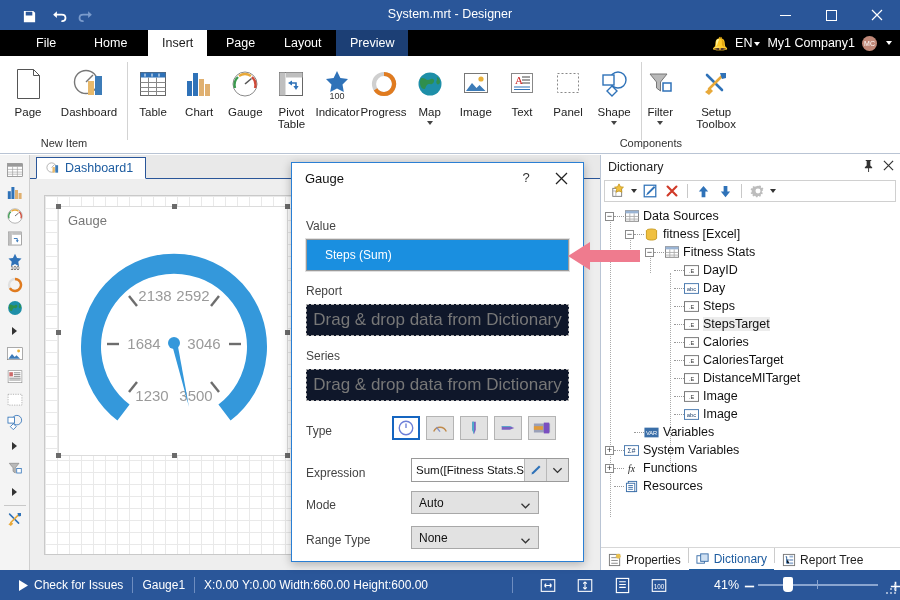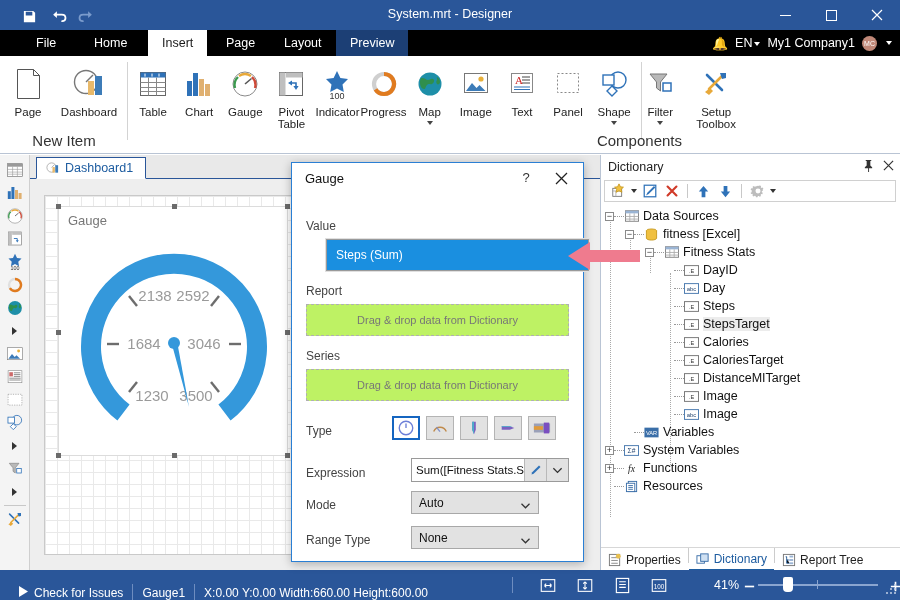--- a/index.html
+++ b/index.html
@@ -62,7 +62,7 @@
   .rb-lab { font-size: 11.5px; color: #222; text-align: center; line-height: 12px; margin-top: 2px; }
   .rb-caret { width: 0; height: 0; border-left: 3.5px solid transparent; border-right: 3.5px solid transparent;
               border-top: 4px solid #444; margin-top: 3px; }
-  .rb-title { position: absolute; bottom: 3px; width: 100%; text-align: center; font-size: 15px; color: #333; }
+  .rb-title { position: absolute; bottom: 3px; width: 100%; text-align: center; font-size: 11px; color: #333; }
   .rb-sep { position: absolute; top: 6px; width: 1px; height: 78px; background: #d3d3d3; }
 
   

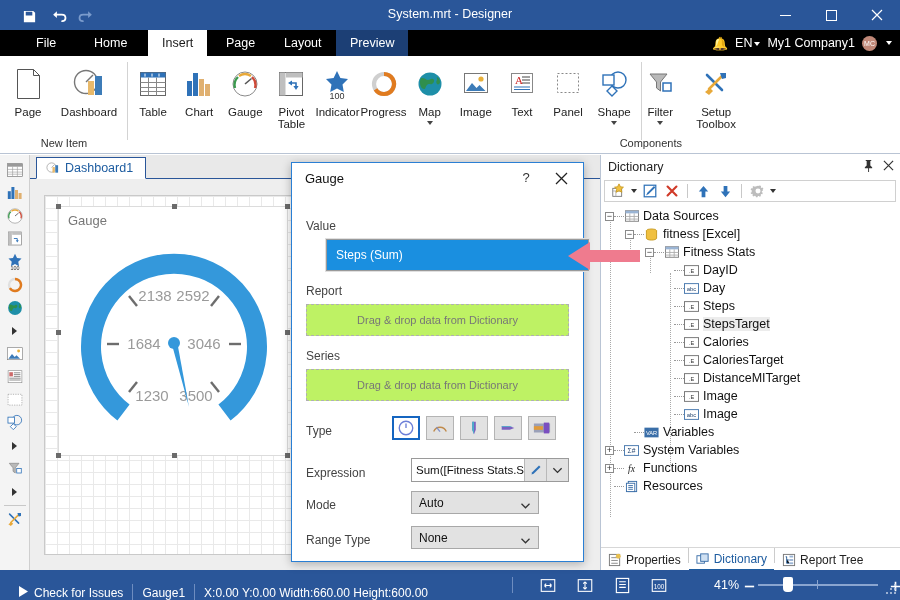--- a/index.html
+++ b/index.html
@@ -157,7 +157,7 @@
             background: #bef264; cursor: pointer; }
   .f-value { position: absolute; left: 14px; width: 263px; height: 32px; background: #1a8fe0;
              border: 1px solid #9a9a9a; outline: 1px solid #e0e0e0; display: flex; align-items: center;
-             padding-left: 9px; color: #fff; font-size: 12px; cursor: pointer; margin-left: 20px; }
+             padding-left: 18px; color: #fff; font-size: 12px; cursor: pointer; }
   .typebtn { width: 28px; height: 24px; border: 1px solid #b4b4b4; background: #e2e2e2;
              display: flex; align-items: center; justify-content: center; cursor: pointer; }
   .typebtn.sel { background: #fff; border: 2px solid #1565c0; }

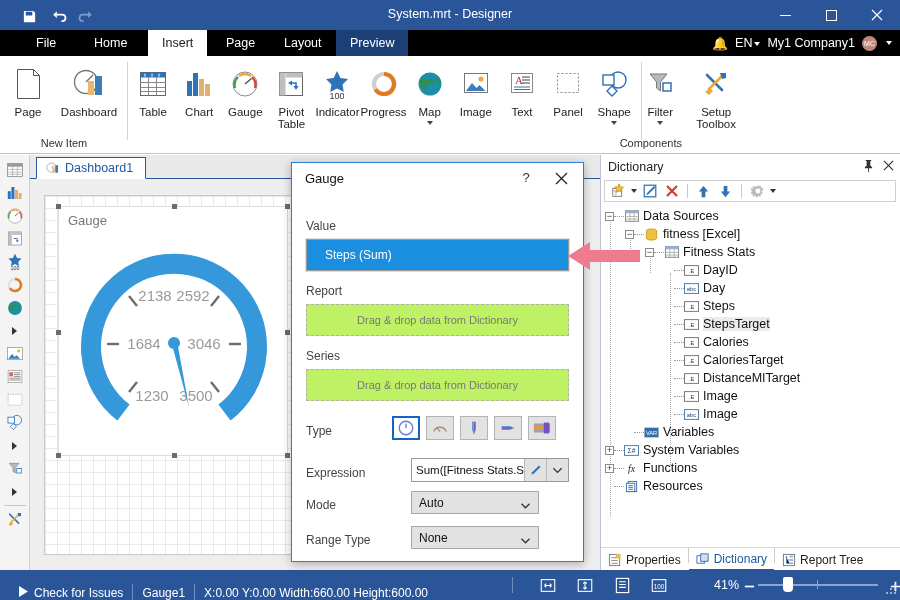--- a/index.html
+++ b/index.html
@@ -153,8 +153,8 @@
   .dlg-body { position: absolute; left: 0; top: 32px; width: 291px; height: 366px; }
   .f-label { position: absolute; font-size: 12px; color: #444; }
   .f-drop { position: absolute; left: 14px; width: 263px; height: 32px; border: 1px dashed #b0b0b0;
-            display: flex; align-items: center; justify-content: center; font-size: 11px; color: #777;
-            background: #bef264; cursor: pointer; }
+            display: flex; align-items: center; justify-content: center; font-size: 17px; color: #777;
+            background: #0f172a; cursor: pointer; }
   .f-value { position: absolute; left: 14px; width: 263px; height: 32px; background: #1a8fe0;
              border: 1px solid #9a9a9a; outline: 1px solid #e0e0e0; display: flex; align-items: center;
              padding-left: 18px; color: #fff; font-size: 12px; cursor: pointer; }

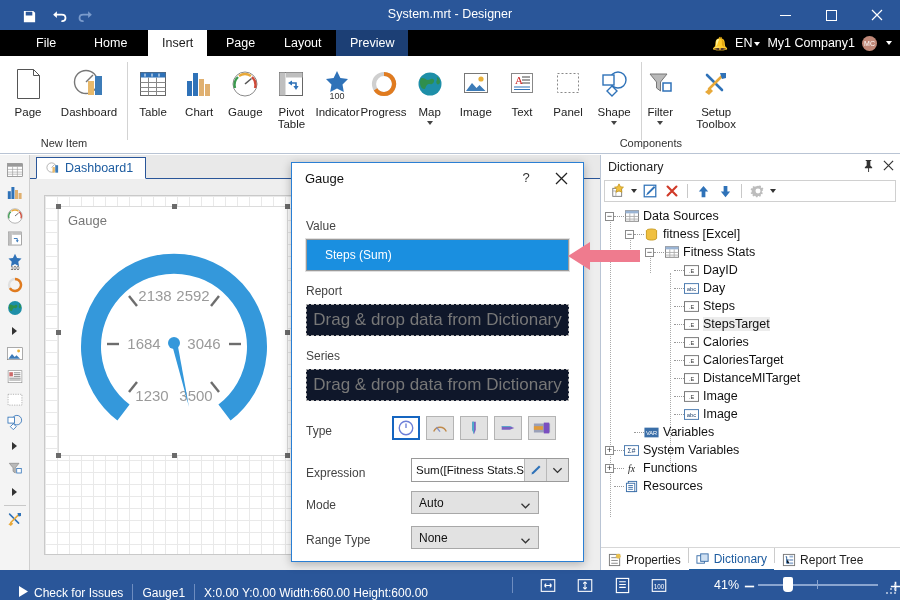--- a/index.html
+++ b/index.html
@@ -132,7 +132,7 @@
 
   
   .statusbar { position: absolute; left: 0; top: 570px; width: 900px; height: 30px; background: #2a5699;
-               color: #fff; font-size: 12px; display: flex; align-items: flex-end; }
+               color: #fff; font-size: 12px; display: flex; align-items: center; }
   .sb-sep { width: 1px; height: 16px; background: #6e8dc0; margin: 0 9px; }
   .sb-icon { width: 22px; height: 18px; display: flex; align-items: center; justify-content: center; cursor: pointer; }
   .zoom-slider { position: relative; width: 120px; height: 14px; display: flex; align-items: center; }

